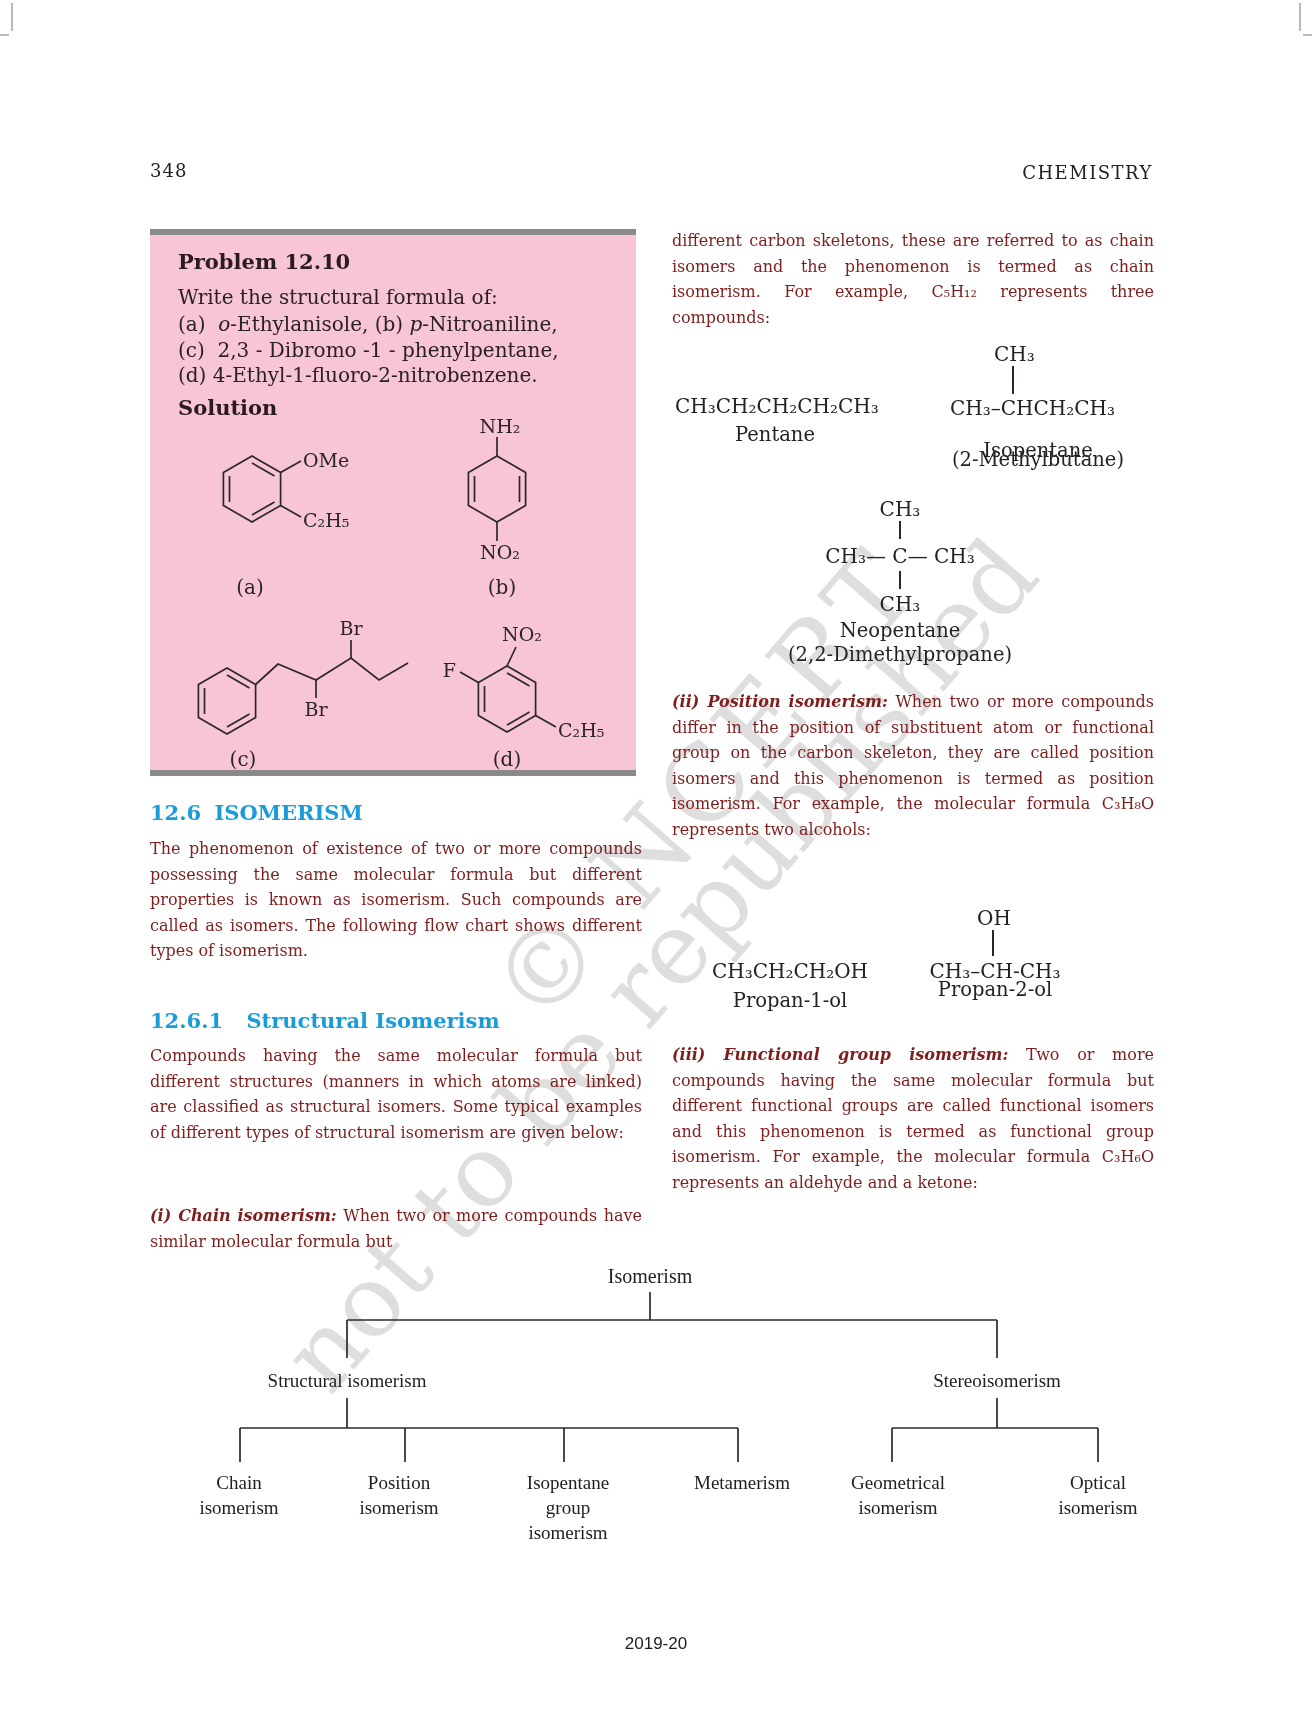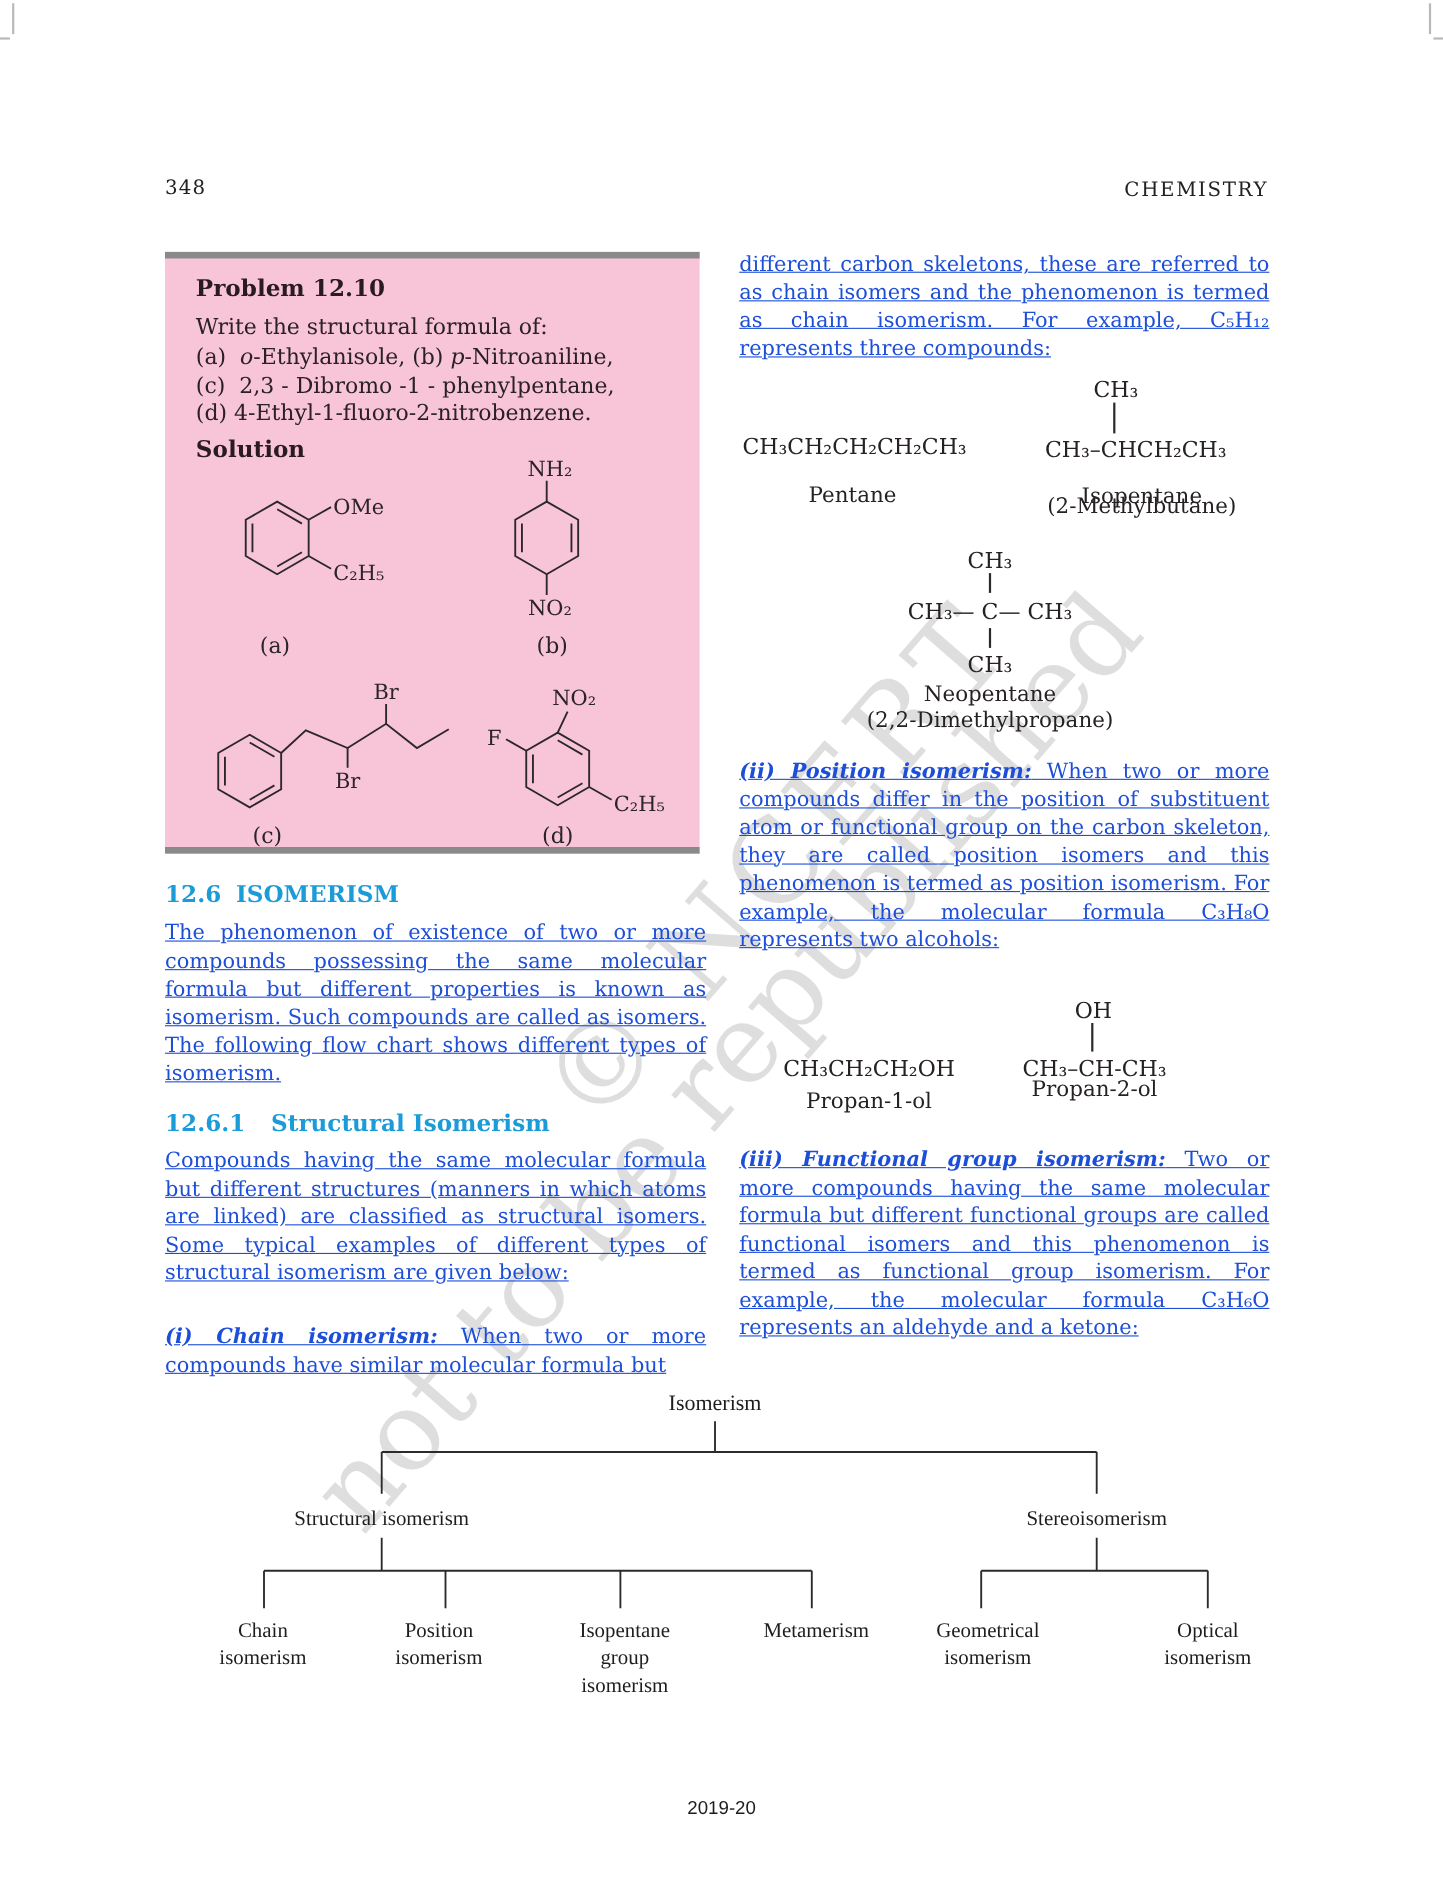--- a/index.html
+++ b/index.html
@@ -6,7 +6,7 @@
   #page{position:relative;width:1312px;height:1709px;background:#ffffff;overflow:hidden;
         font-family:"DejaVu Serif", serif;color:#222;}
   .abs{position:absolute;}
-  .just{text-align:justify;font-size:19px;line-height:25.5px;color:#1d4ed8;text-decoration:underline;}
+  .just{text-align:justify;font-size:16px;line-height:25.5px;color:#7f1d1d;}
   .lead{font-weight:bold;font-style:italic;}
   .bluehead{color:#1b9bd8;font-weight:bold;font-size:21px;text-align:right;}
   .pline{font-size:20px;line-height:25px;color:#2a2026;white-space:pre-wrap;}

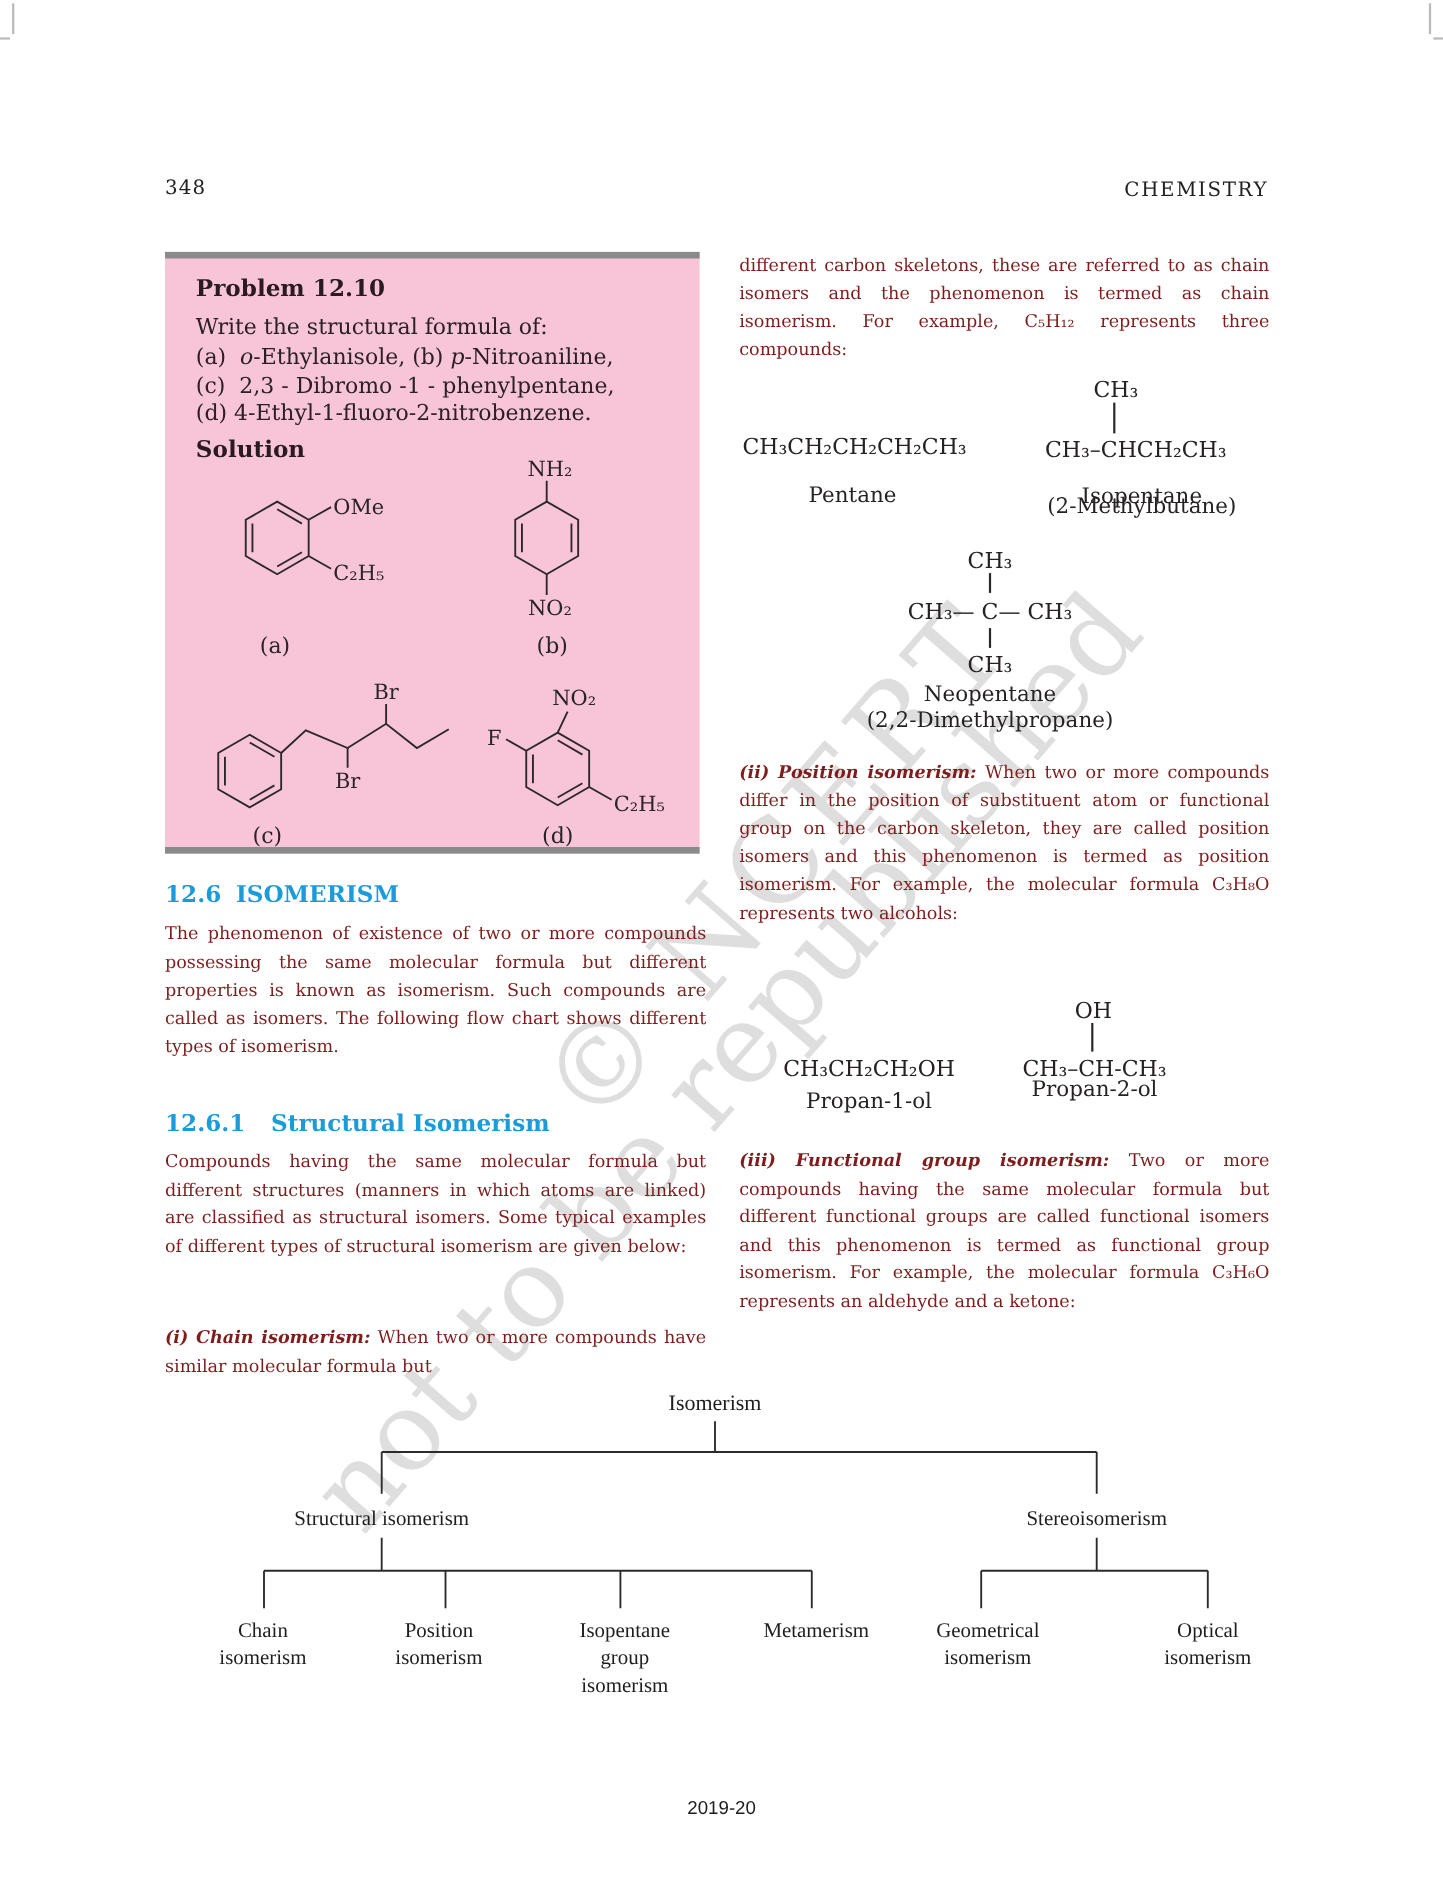--- a/index.html
+++ b/index.html
@@ -104,7 +104,7 @@
 
   <div class="abs z1 ctr" style="left:675px;top:394px;width:200px;">
     <div class="chemtxt">CH₃CH₂CH₂CH₂CH₃</div>
-    <div class="cname" style="margin-top:20px;">Pentane</div>
+    <div class="cname" style="margin-top:5px;">Pentane</div>
   </div>
 
   <div class="abs z1" style="left:950px;top:342px;width:176px;">

